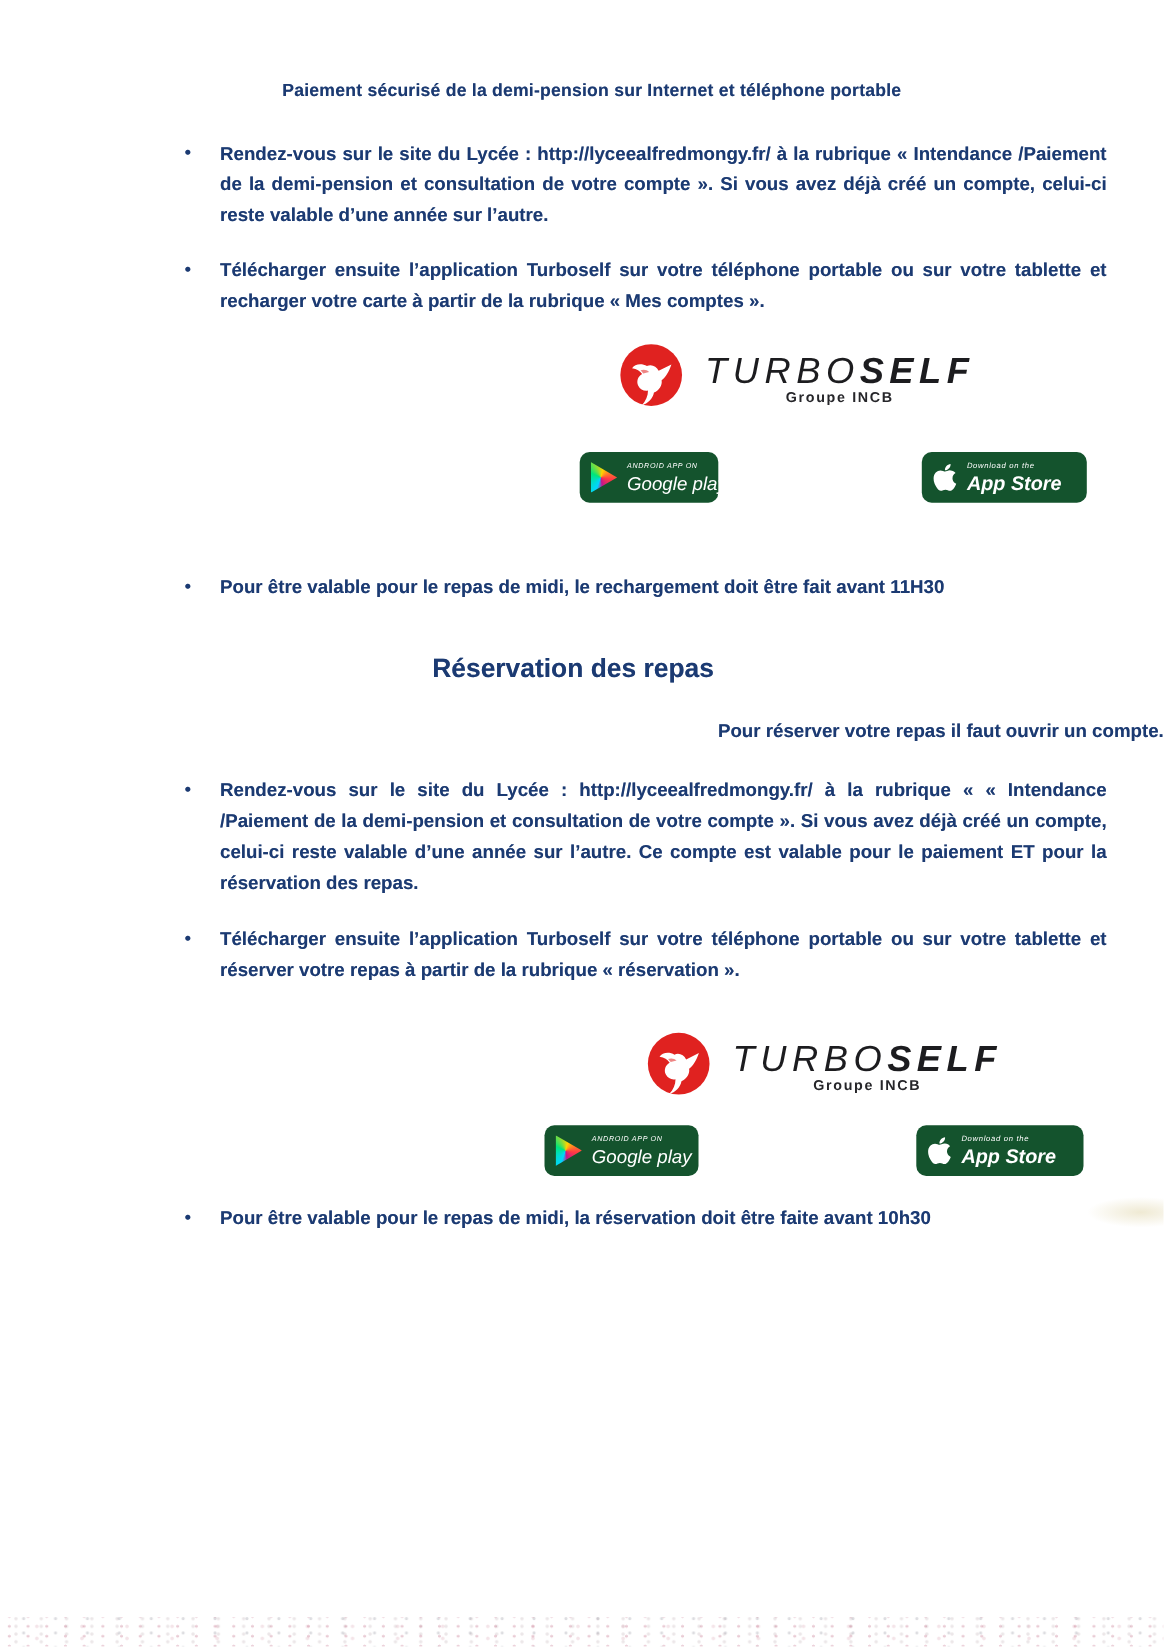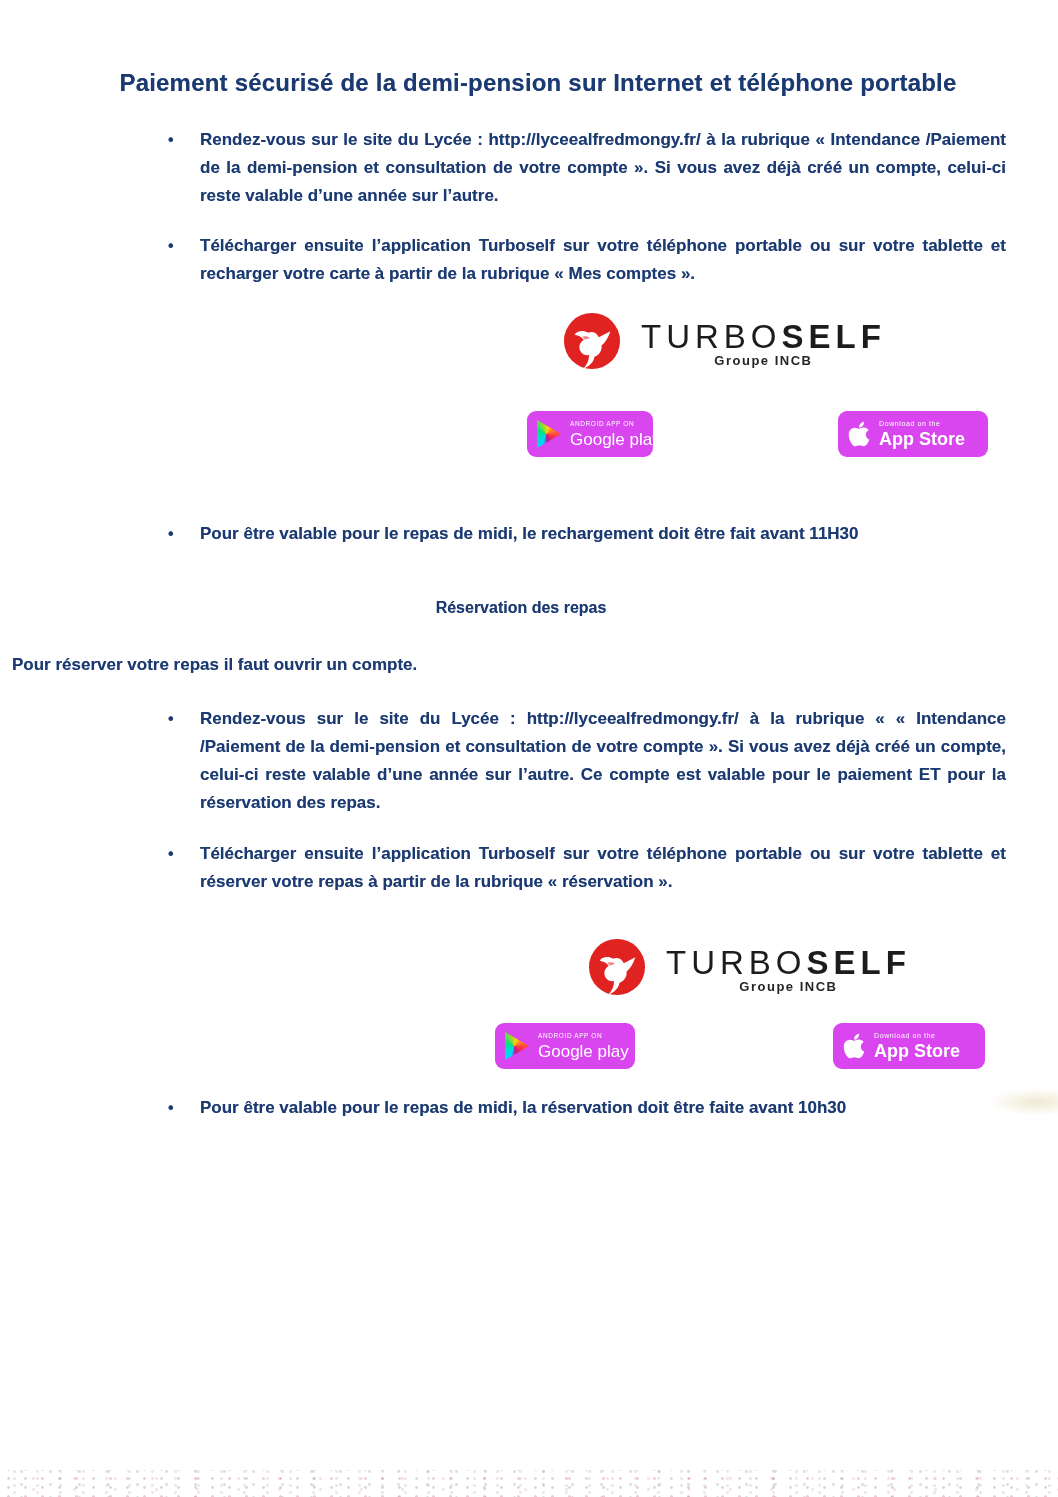--- a/index.html
+++ b/index.html
@@ -15,7 +15,7 @@
   .doc-title{
     margin:0;padding-top:70px;
     text-align:center;
-    font-size:24px;line-height:26px;
+    font-size:16px;line-height:26px;
     letter-spacing:.2px;
     text-shadow:0 0 .5px rgba(27,58,114,.55);
     padding-left:18px;

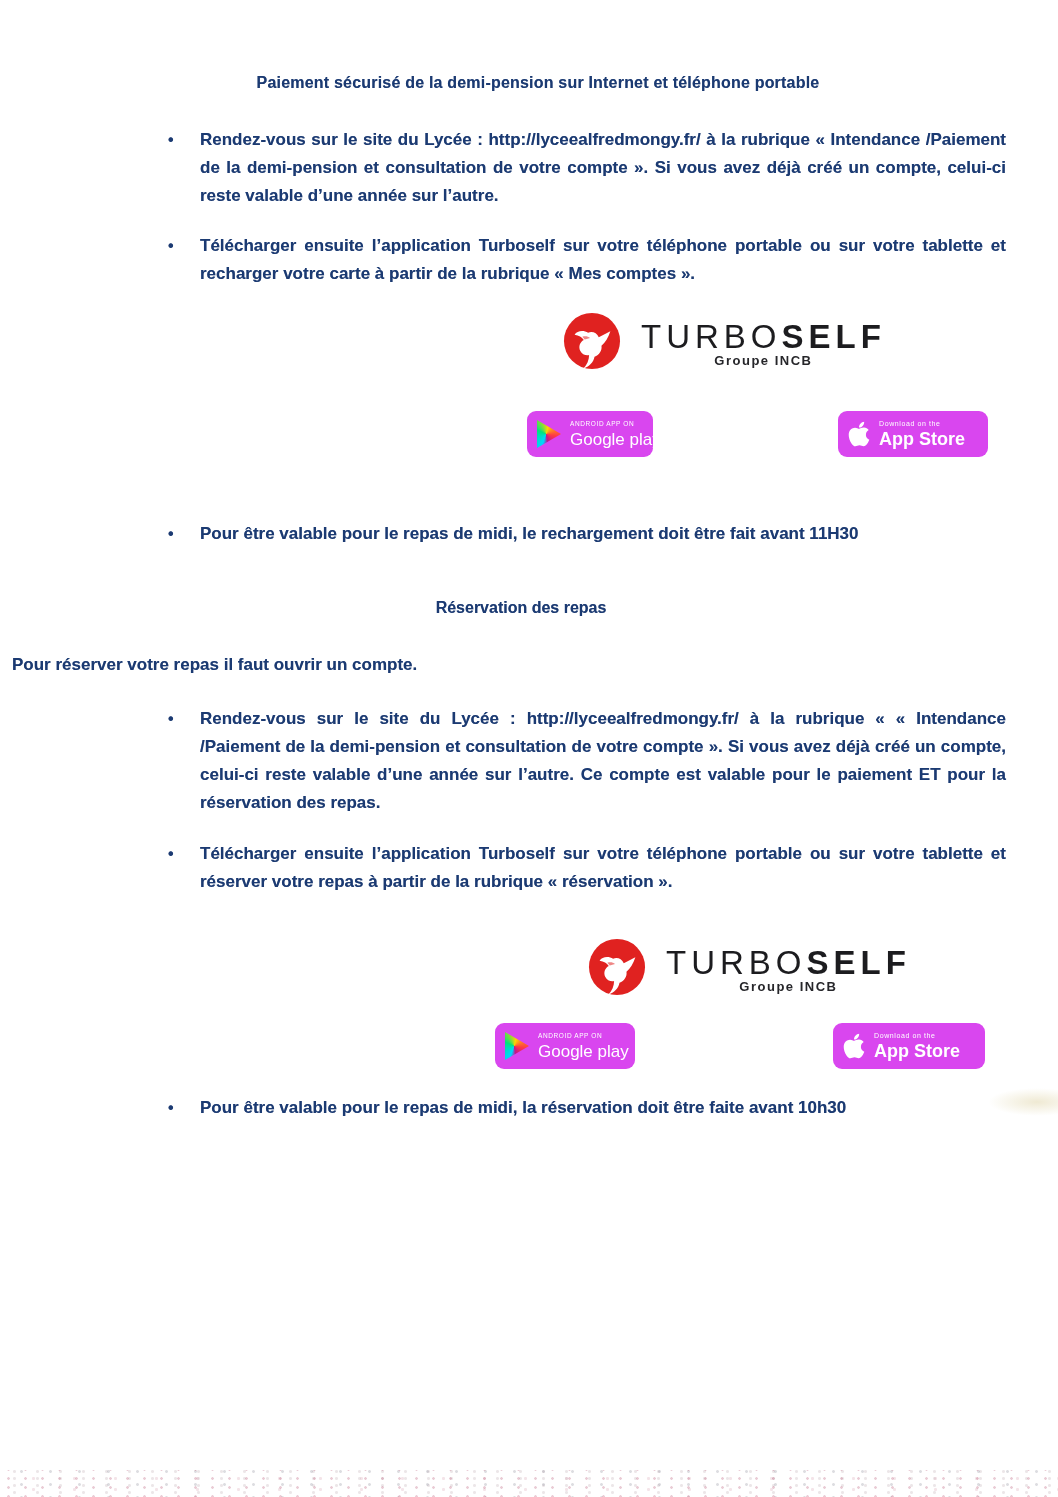--- a/index.html
+++ b/index.html
@@ -51,7 +51,7 @@
   .logo-text{padding-top:8px;}
   .brand{
     font-size:33px;line-height:33px;letter-spacing:5px;
-    color:#1c1c1f;font-weight:400;white-space:nowrap;
+    color:#1c1c1f;font-weight:400;white-space:nowrap;font-style:italic;
   }
   .brand .bold{font-weight:800;}
   .groupe{

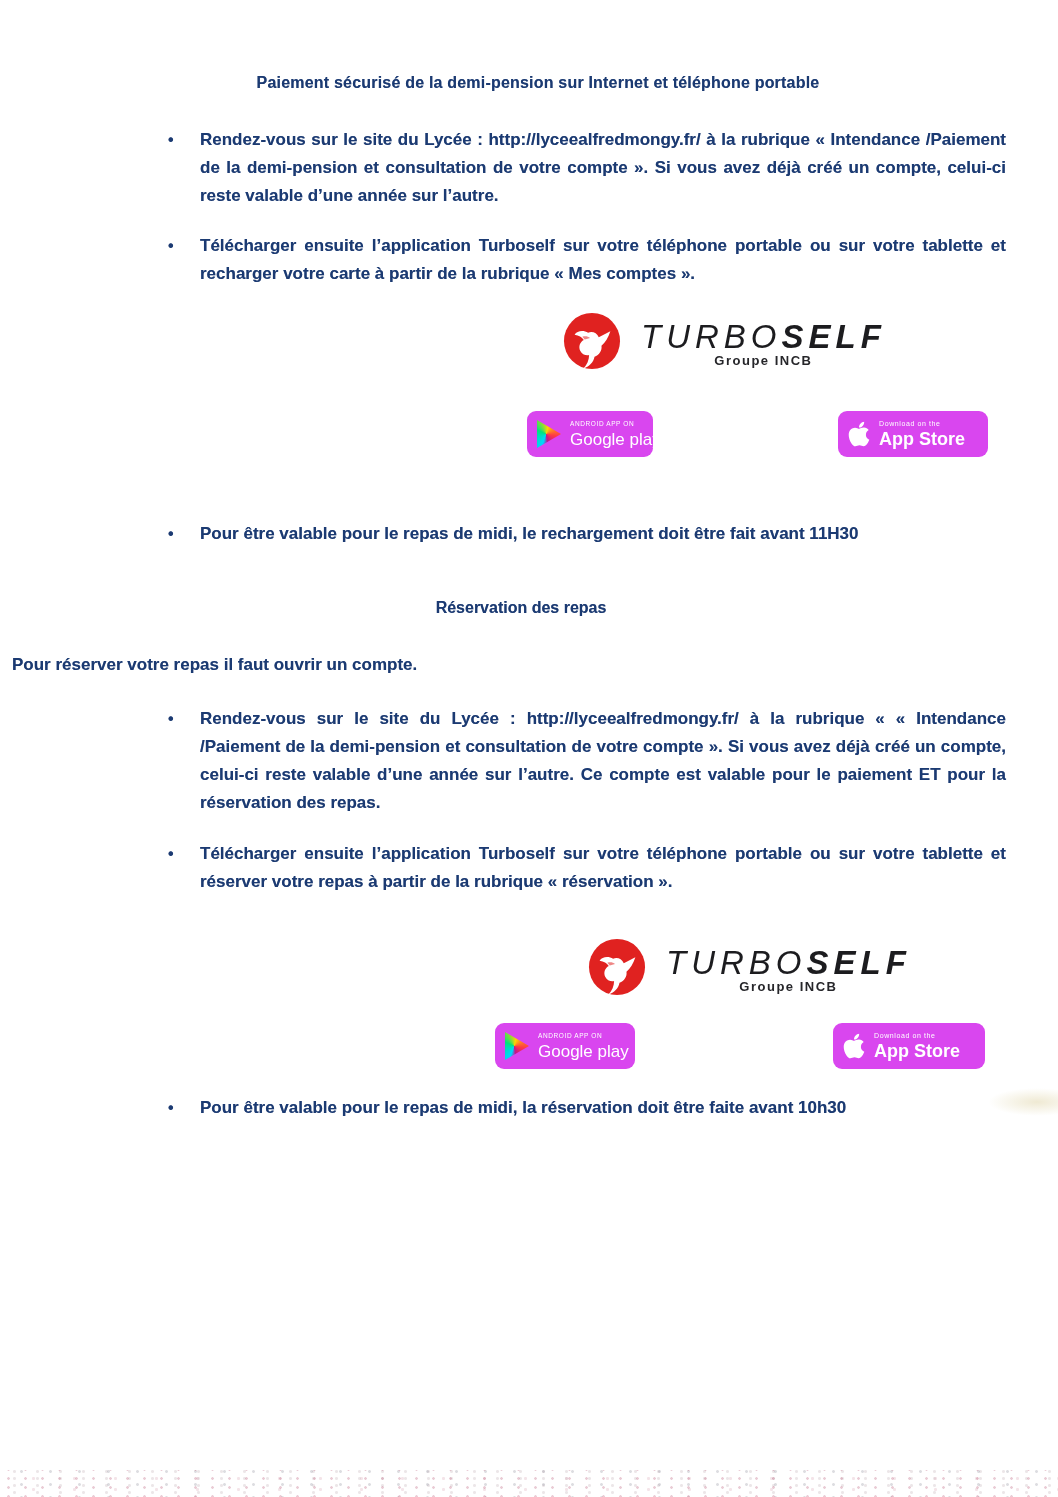--- a/index.html
+++ b/index.html
@@ -65,9 +65,9 @@
   .badges-row.second{margin-top:8px;}
   .store-badge{
     position:absolute;top:1px;height:46px;
-    background:#d946ef;border-radius:9px;
+    background:#14532d;border-radius:9px;
     color:#fff;display:flex;align-items:center;
-    padding:0 10px;gap:9px;box-sizing:border-box;
+    padding:0 10px;gap:9px;box-sizing:border-box;font-style:italic;
   }
   .badges-row.first .gp{left:527px;width:126px;}
   .badges-row.first .as{left:838px;width:150px;}

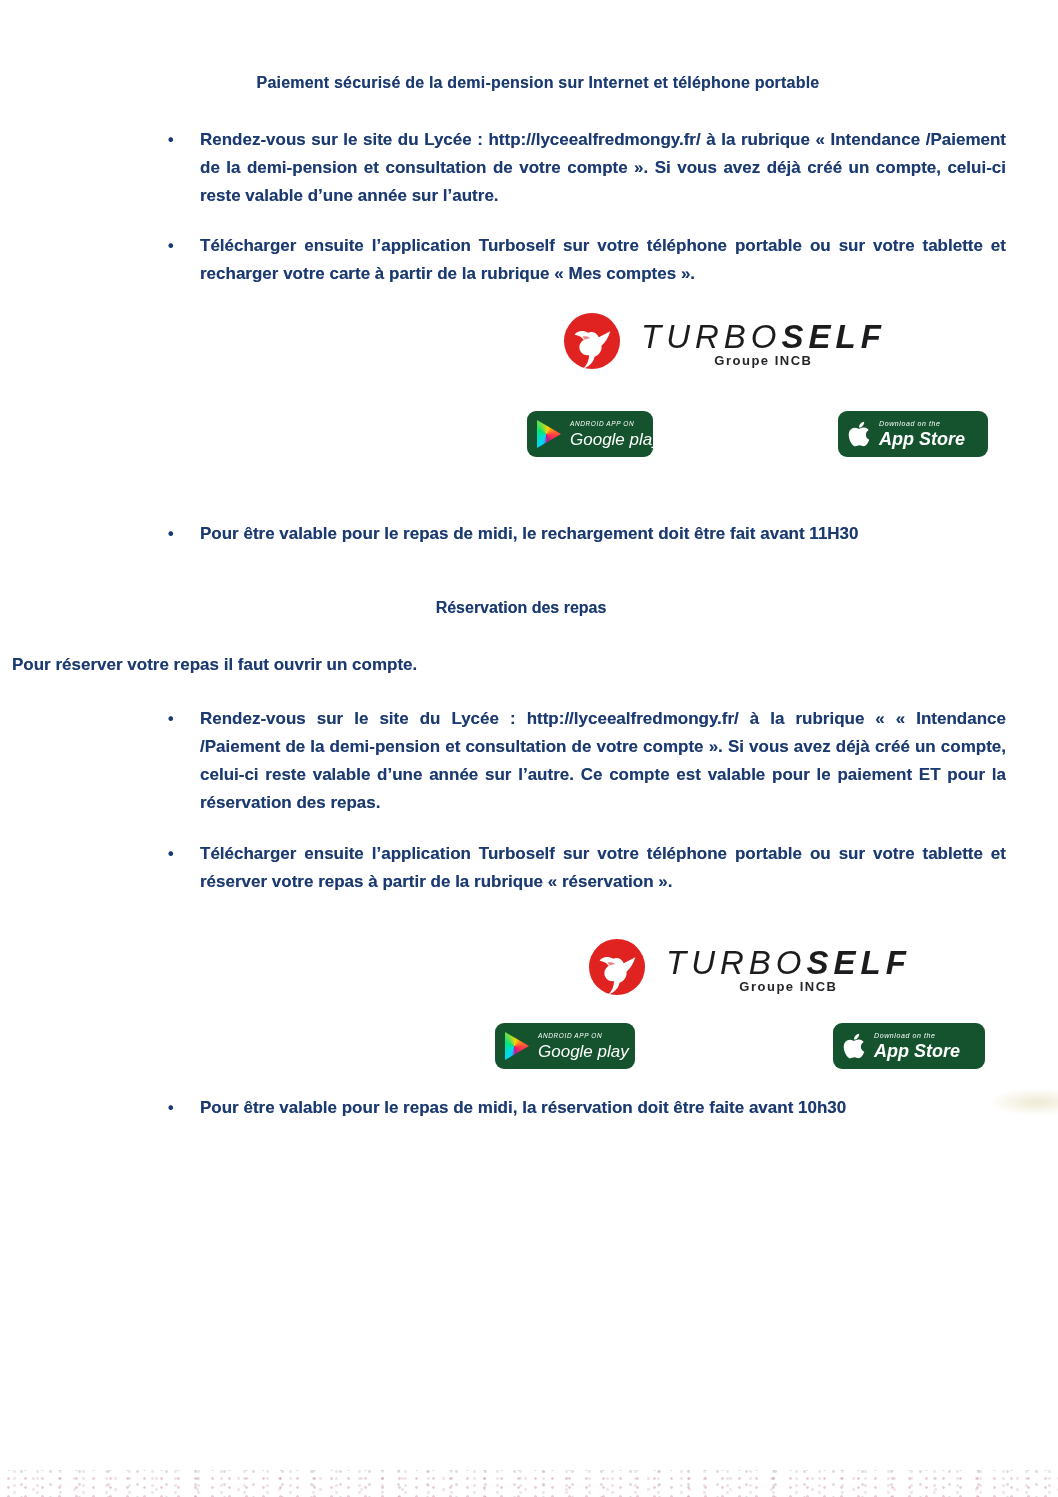--- a/index.html
+++ b/index.html
@@ -88,7 +88,7 @@
 
   .section-heading{
     margin:45px 16px 0 0;text-align:center;
-    font-size:16px;line-height:30px;
+    font-size:24px;line-height:30px;
     text-shadow:0 0 .5px rgba(27,58,114,.55);
   }
   .section-subheading{

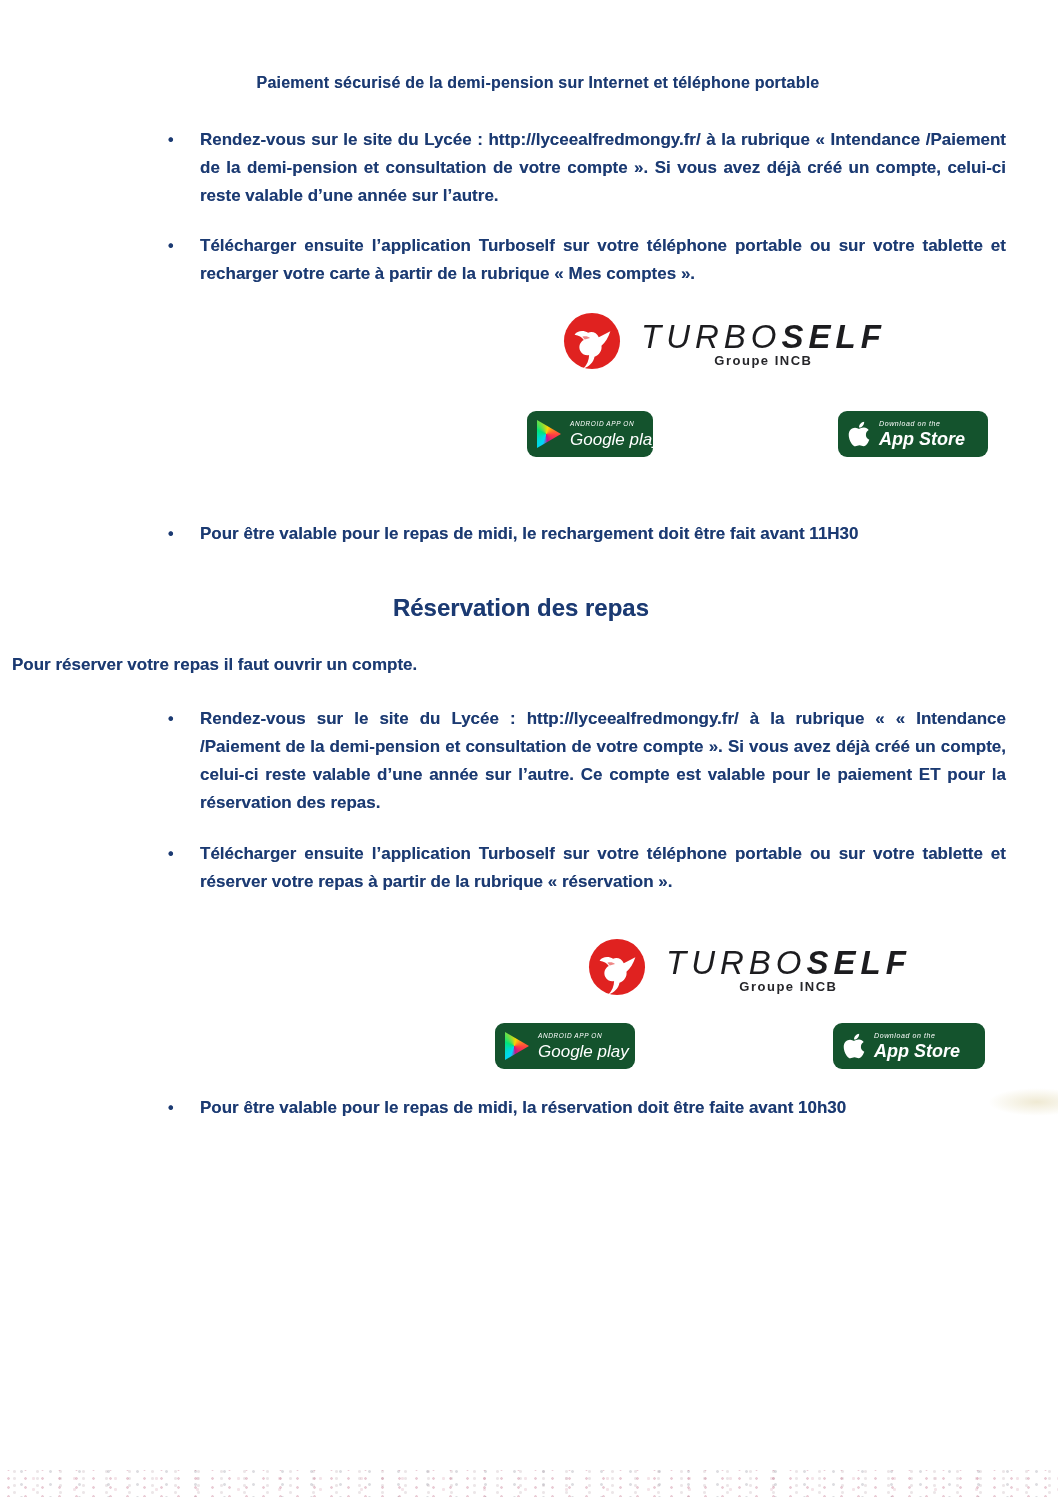--- a/index.html
+++ b/index.html
@@ -98,7 +98,7 @@
   }
   .section-subheading sup{font-size:12px;}
   .lead{
-    margin:28px 0 0 12px;text-align:left;
+    margin:28px 0 0 12px;text-align:right;
     font-size:17px;line-height:27px;
     text-shadow:0 0 .4px rgba(27,58,114,.5);
   }

